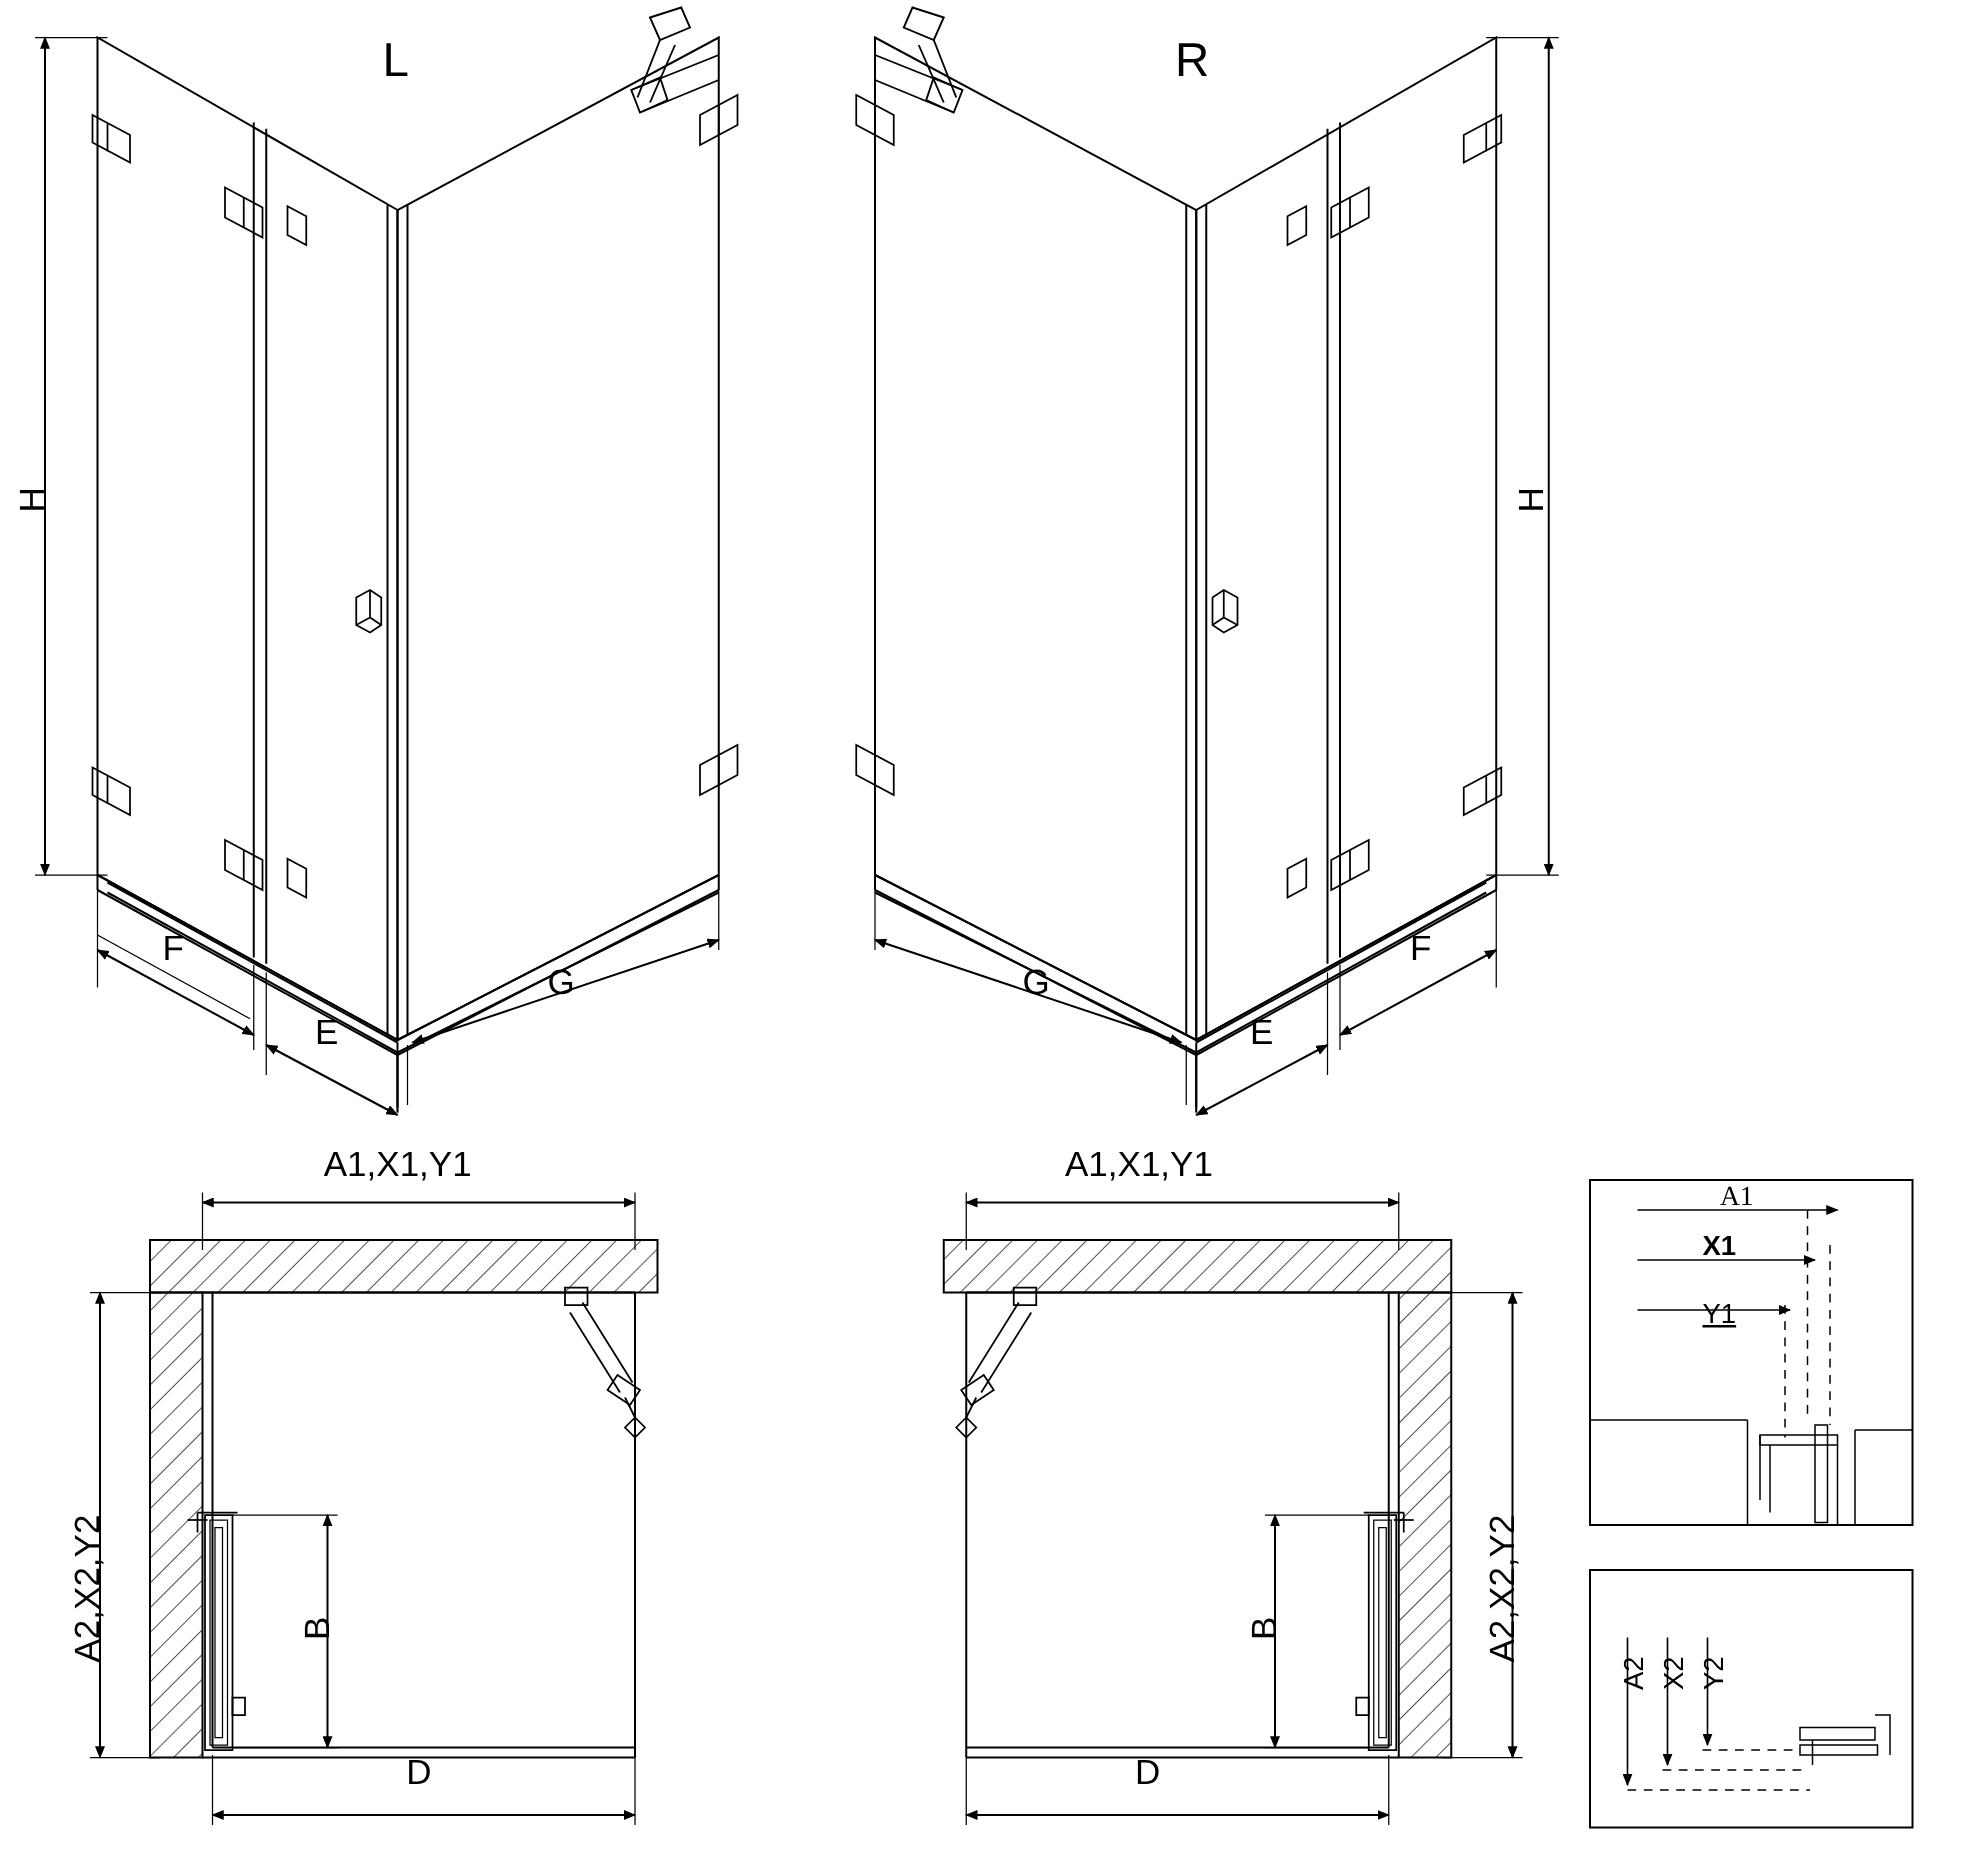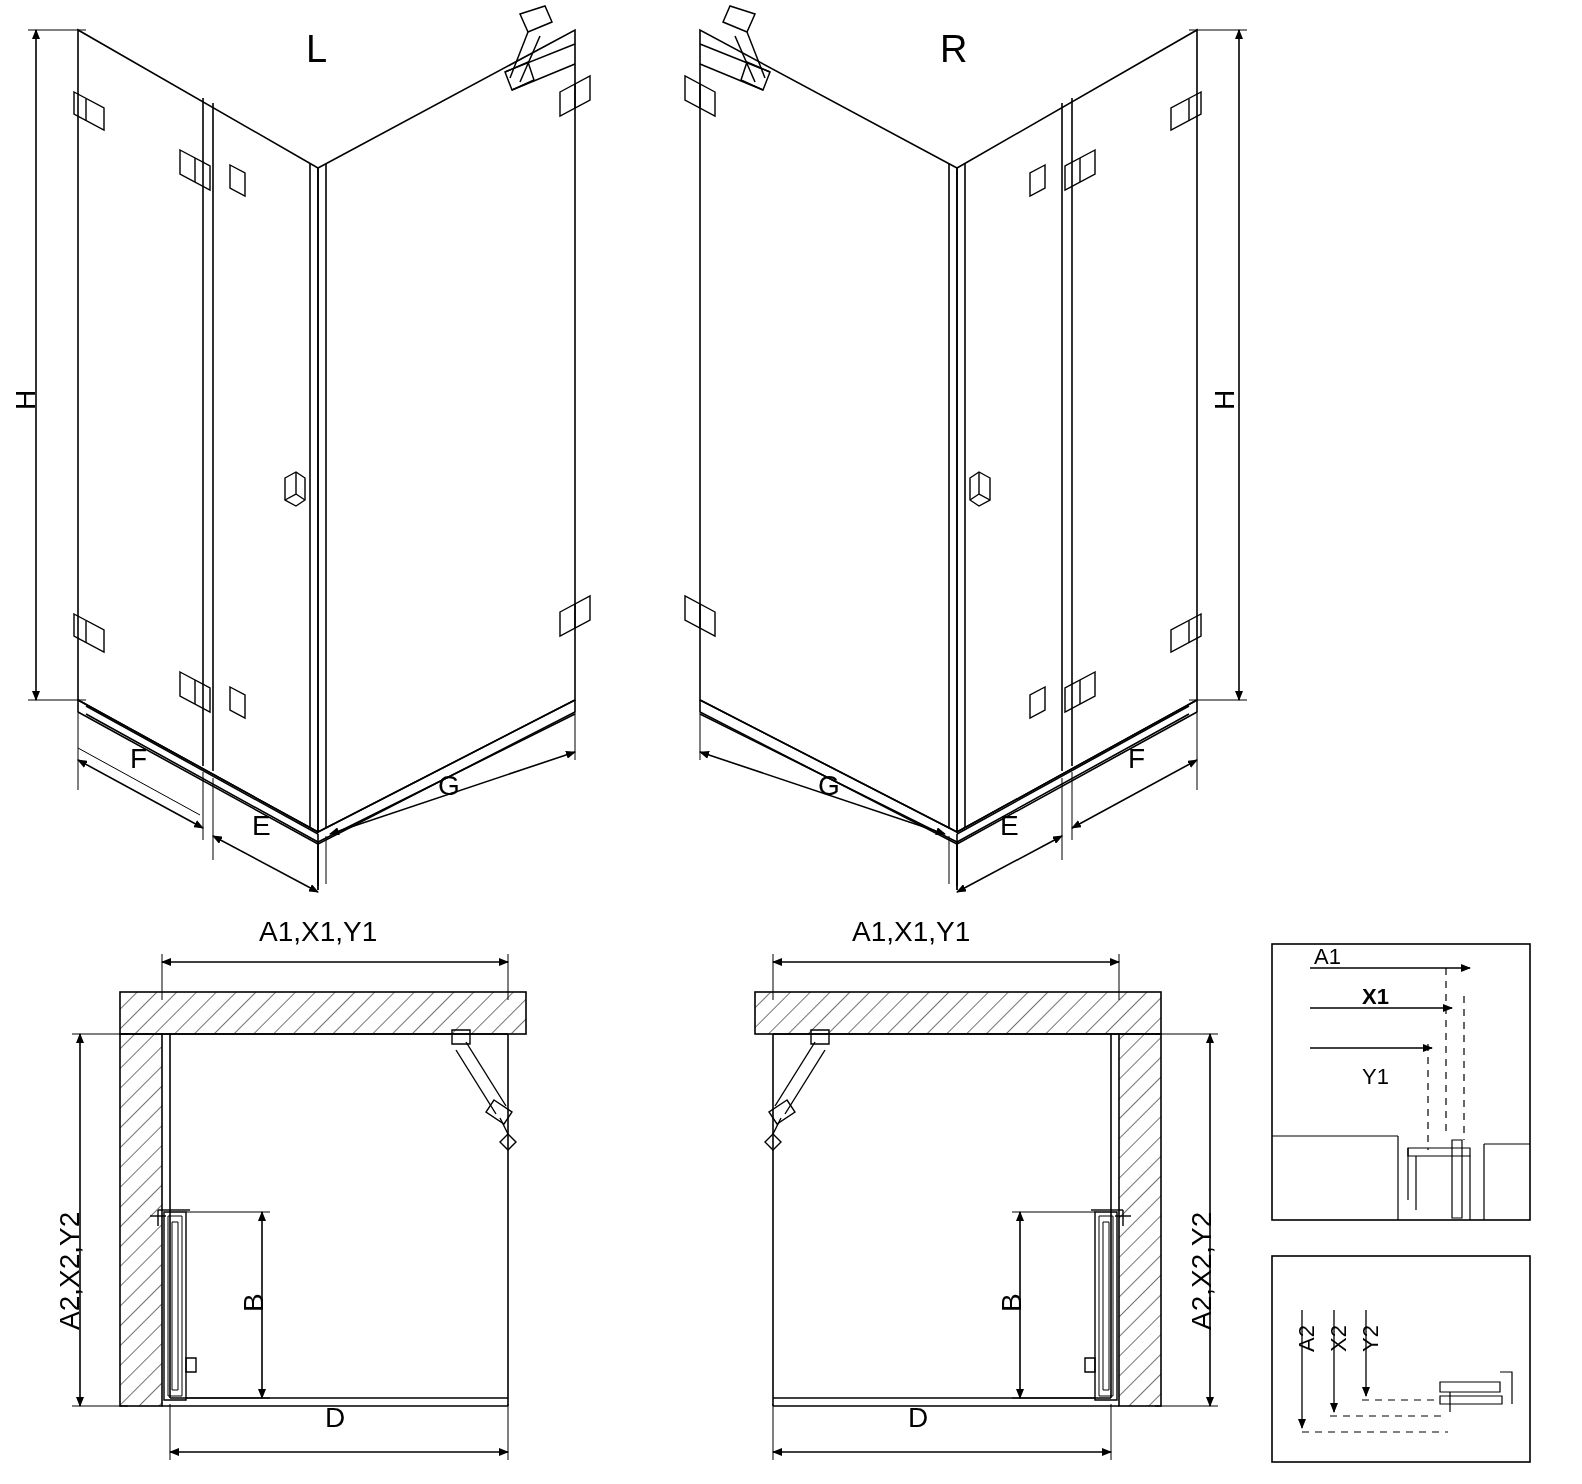--- a/index.html
+++ b/index.html
@@ -339,7 +339,7 @@
   <div class="lbl lbl-md rot90" style="left:998px; top:1312px;">B</div>
   <div class="lbl lbl-md" style="left:908px; top:1404px;">D</div>
 
-  <div class="lbl lbl-sm" style="left:1314px; top:946px;">A1</div>
+  <div class="lbl lbl-sm" style="left:1376px; top:946px;font-family:Liberation Serif, serif;">A1</div>
   <div class="lbl lbl-sm" style="left:1362px; top:986px;font-weight:bold;">X1</div>
   <div class="lbl lbl-sm" style="left:1362px; top:1066px;">Y1</div>
 

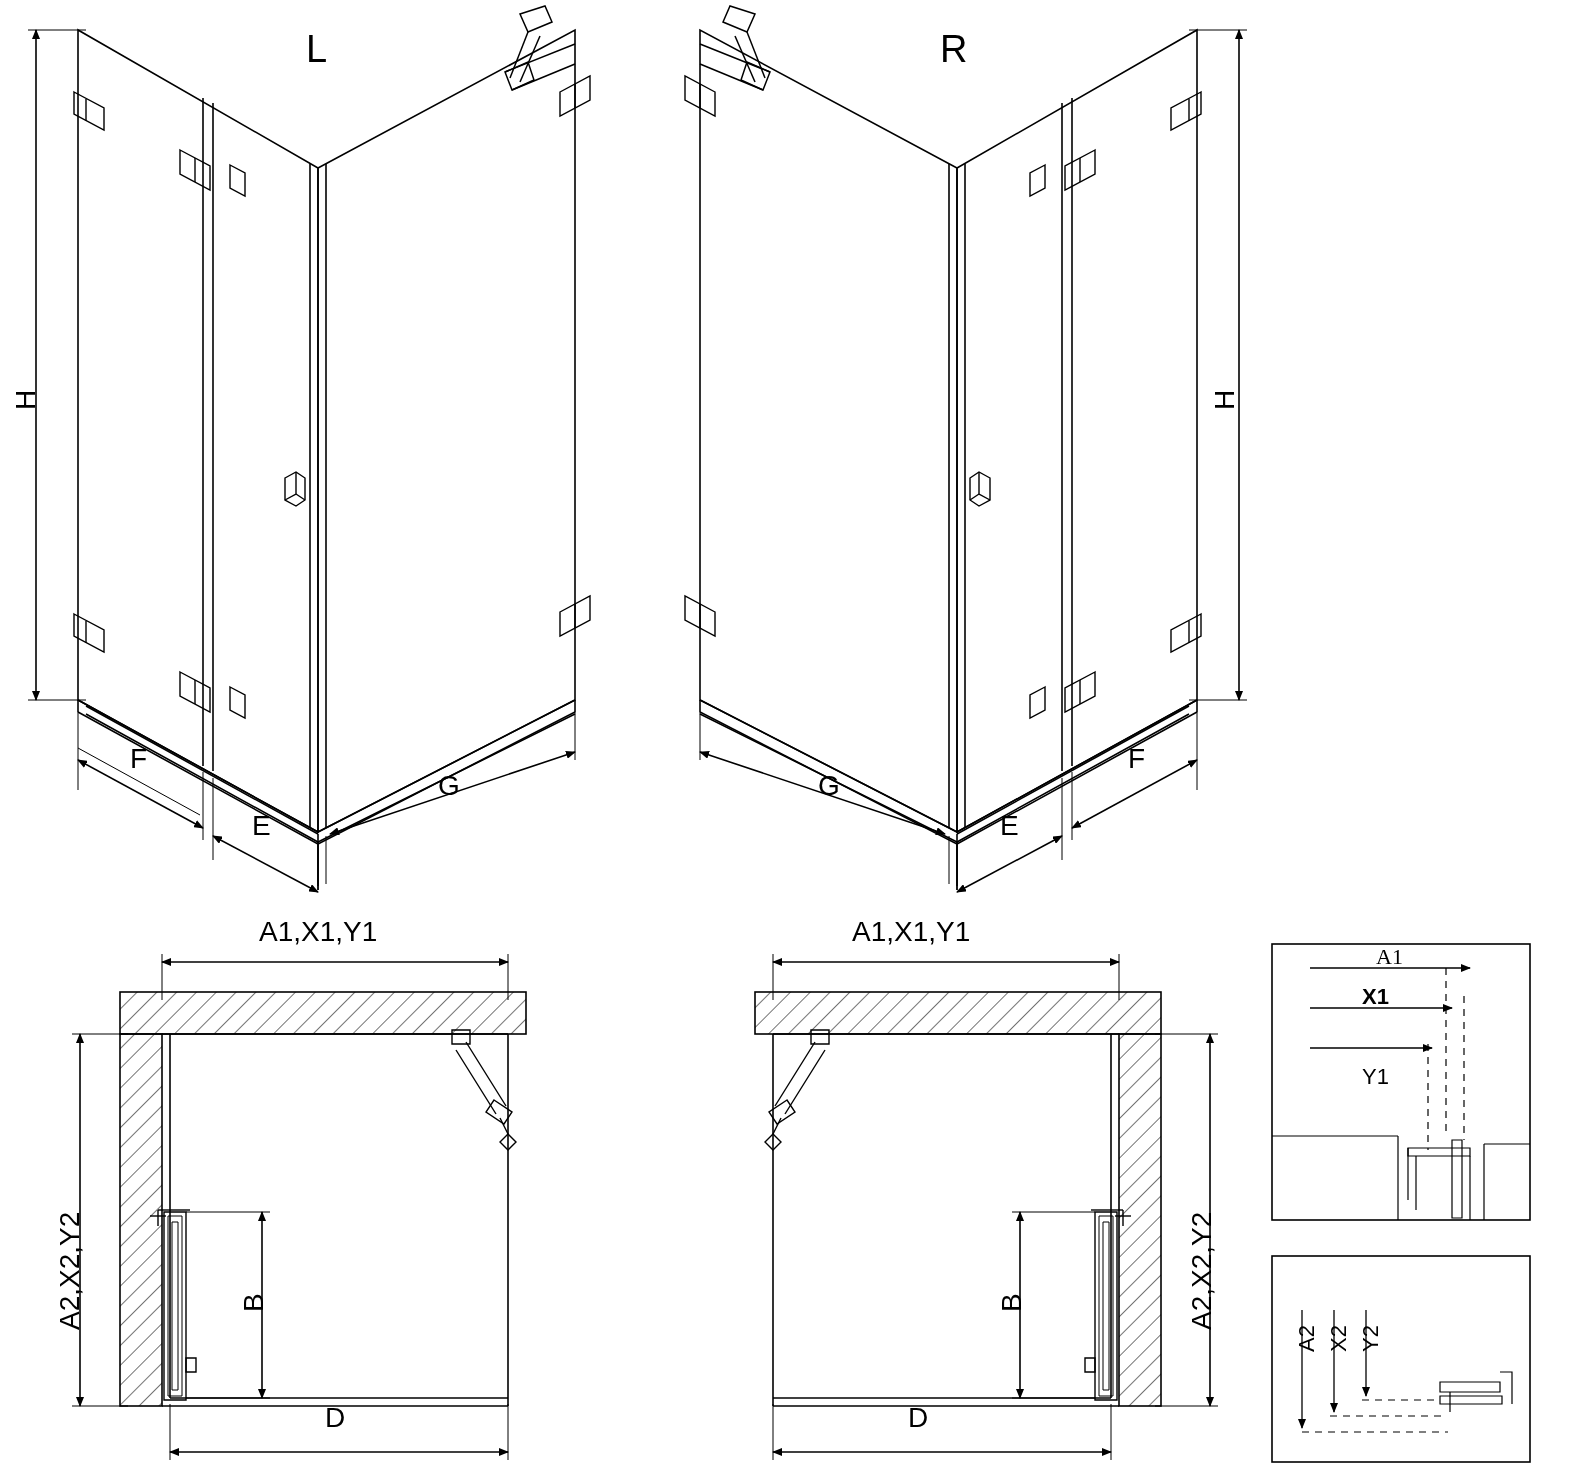--- a/index.html
+++ b/index.html
@@ -341,7 +341,7 @@
 
   <div class="lbl lbl-sm" style="left:1376px; top:946px;font-family:Liberation Serif, serif;">A1</div>
   <div class="lbl lbl-sm" style="left:1362px; top:986px;font-weight:bold;">X1</div>
-  <div class="lbl lbl-sm" style="left:1362px; top:1066px;">Y1</div>
+  <div class="lbl lbl-sm" style="left:1362px; top:1040px;text-decoration:underline;">Y1</div>
 
   <div class="lbl lbl-sm rot90" style="left:1296px; top:1352px;">A2</div>
   <div class="lbl lbl-sm rot90" style="left:1328px; top:1352px;">X2</div>

